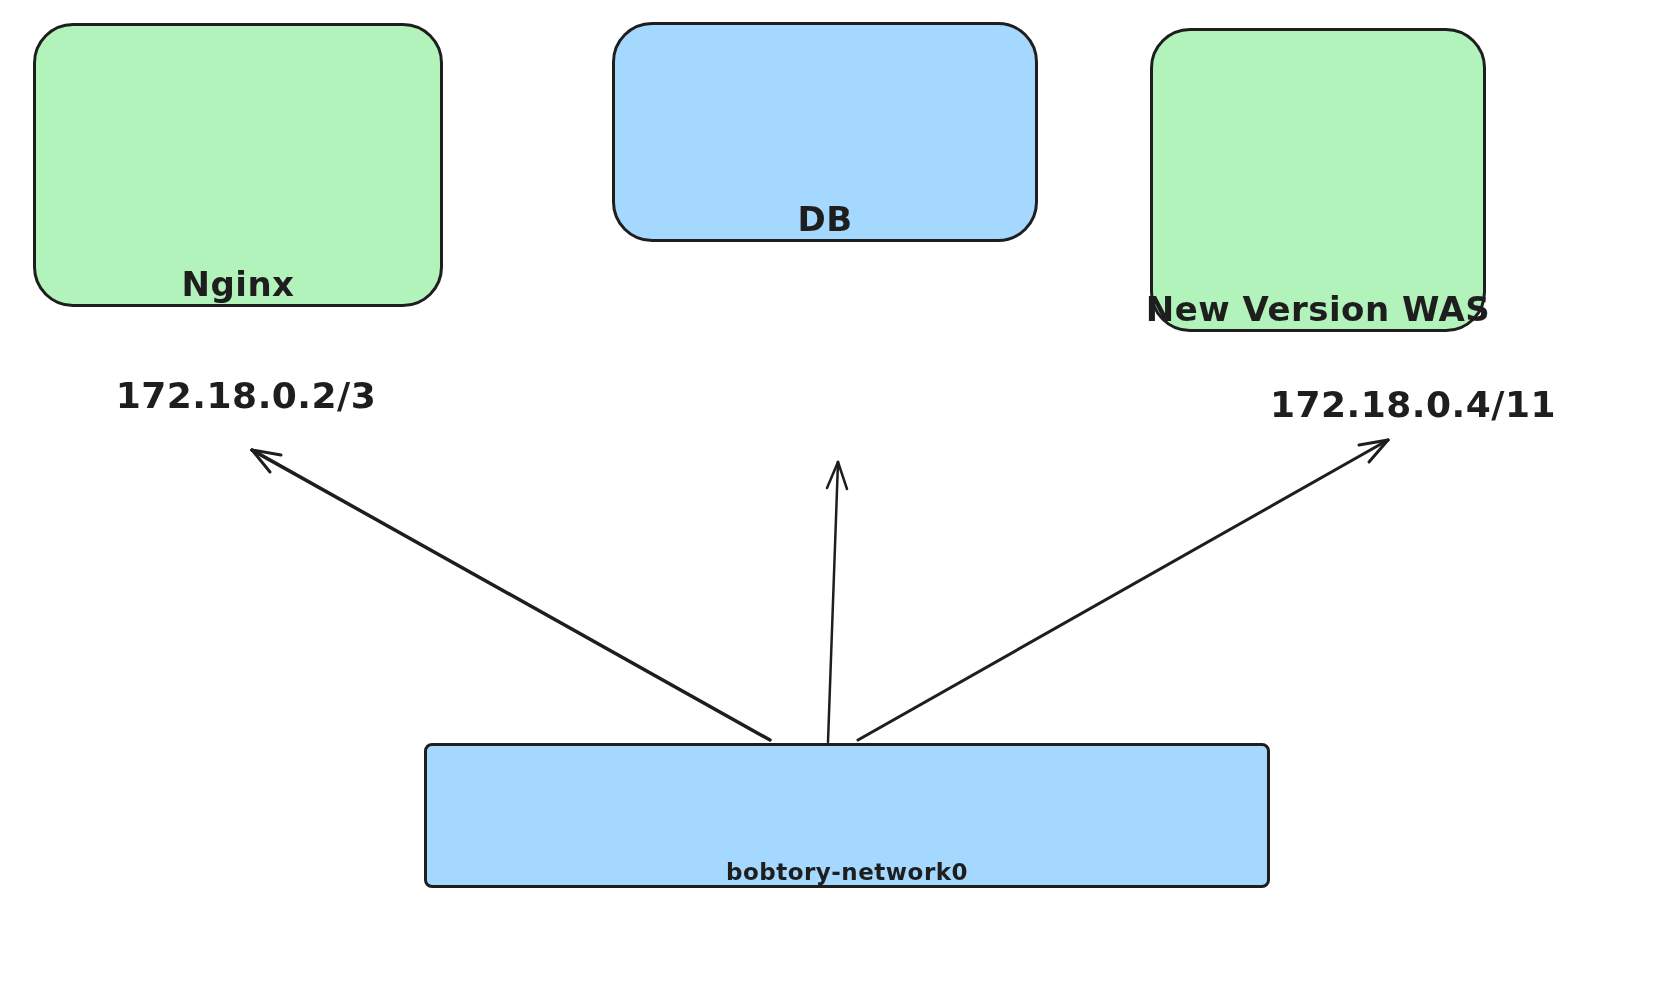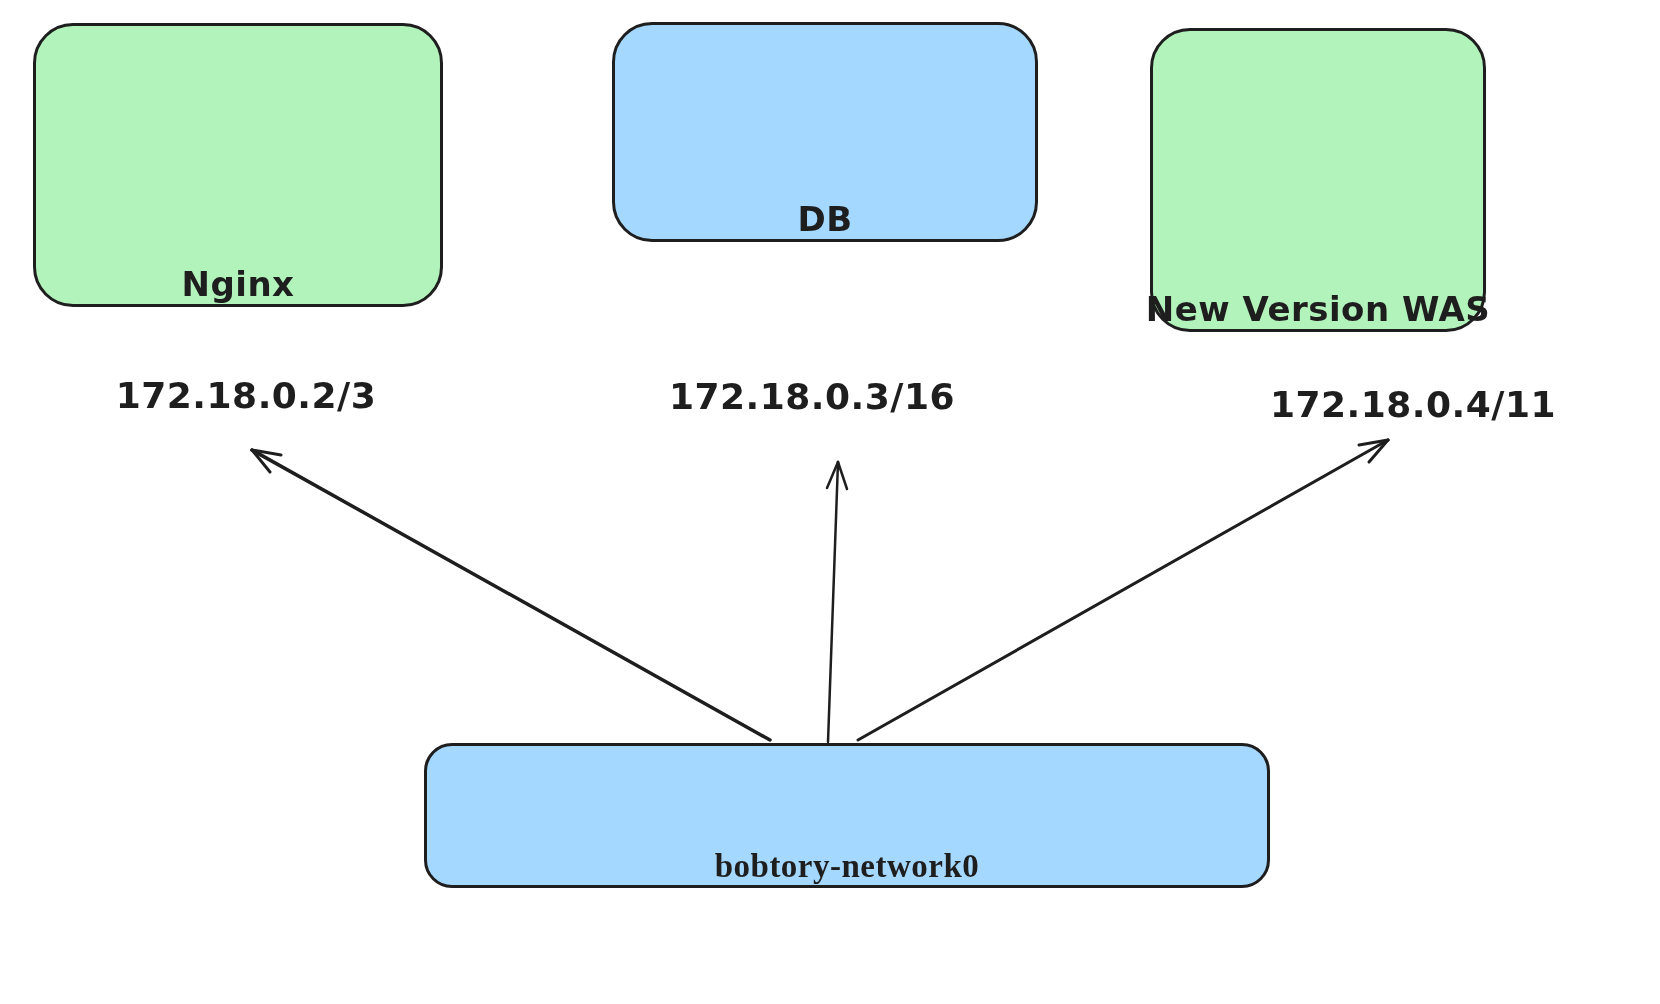--- a/index.html
+++ b/index.html
@@ -100,7 +100,6 @@
 
   <div class="ip-label" id="ip-nginx">172.18.0.2/3</div>
 
-  <div class="ip-label" id="ip-db">172.18.0.3/16</div>
 
   <div class="ip-label" id="ip-was">172.18.0.4/11</div>
 

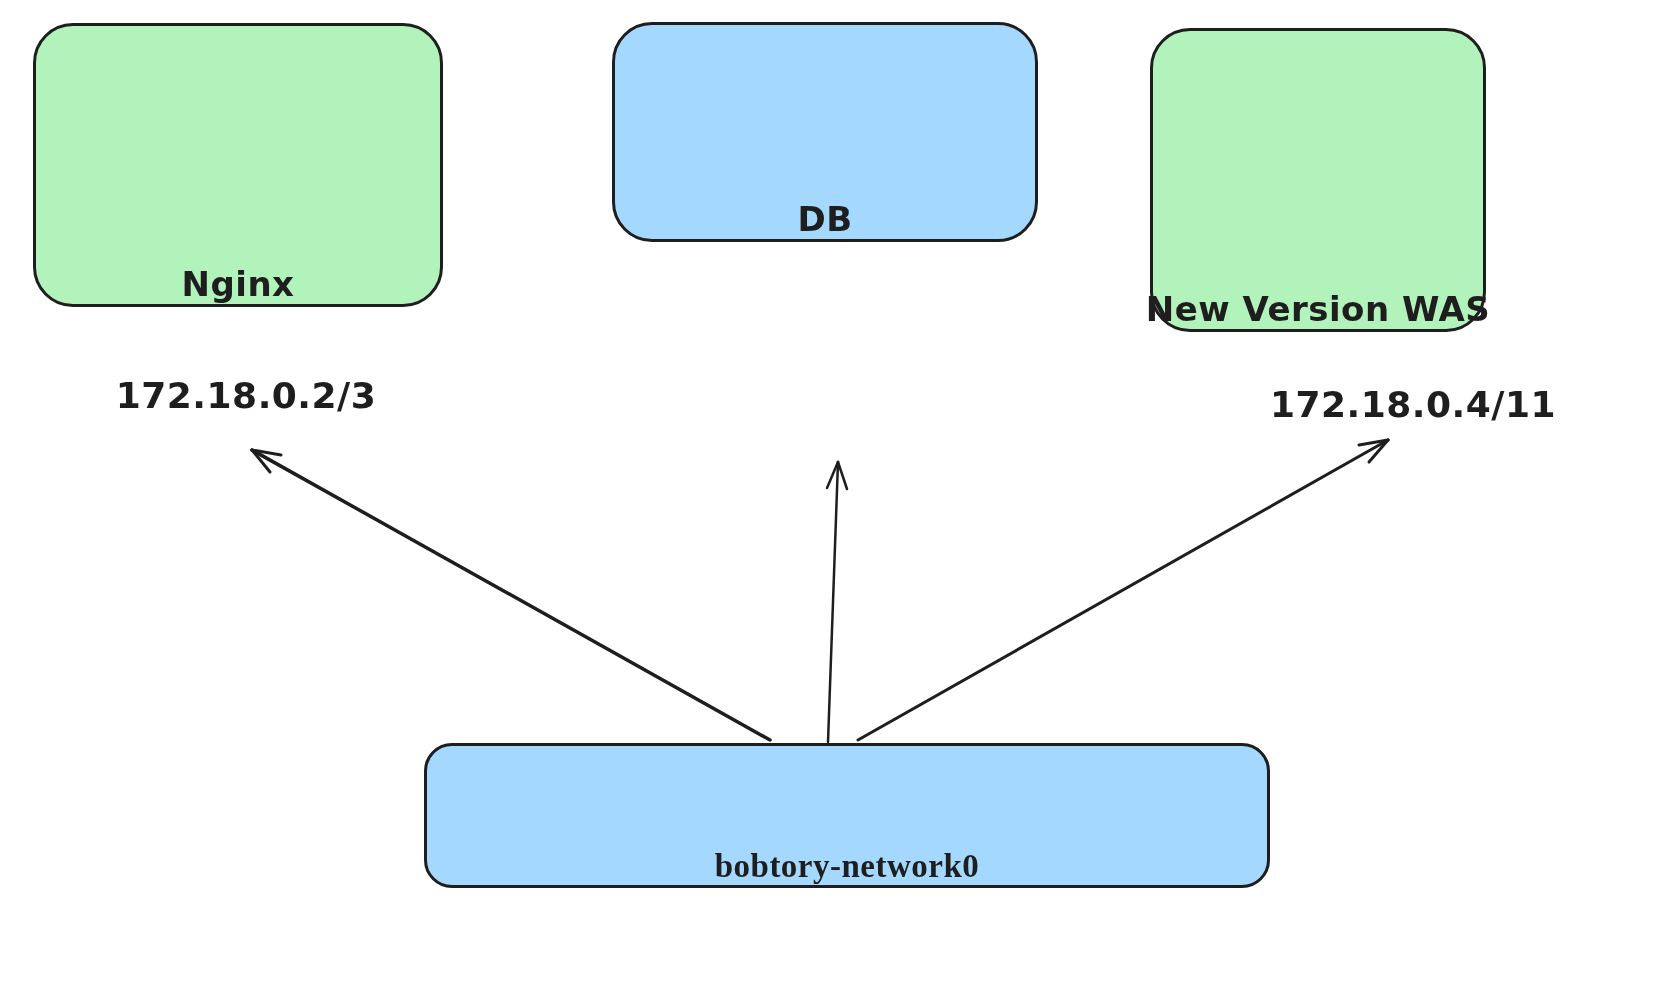--- a/index.html
+++ b/index.html
@@ -32,7 +32,7 @@
   #node-db      { left: 612px;  top: 22px;  width: 426px; height: 220px; }
   #node-was     { left: 1150px; top: 28px;  width: 336px; height: 304px; }
   #node-network { left: 424px;  top: 743px; width: 846px; height: 145px;
-                  border-radius: 28px; font-size: 33px; font-family: Liberation Serif, serif; }
+                  border-radius: 8px; font-size: 23px; }
 
   .ip-label {
     position: absolute;

